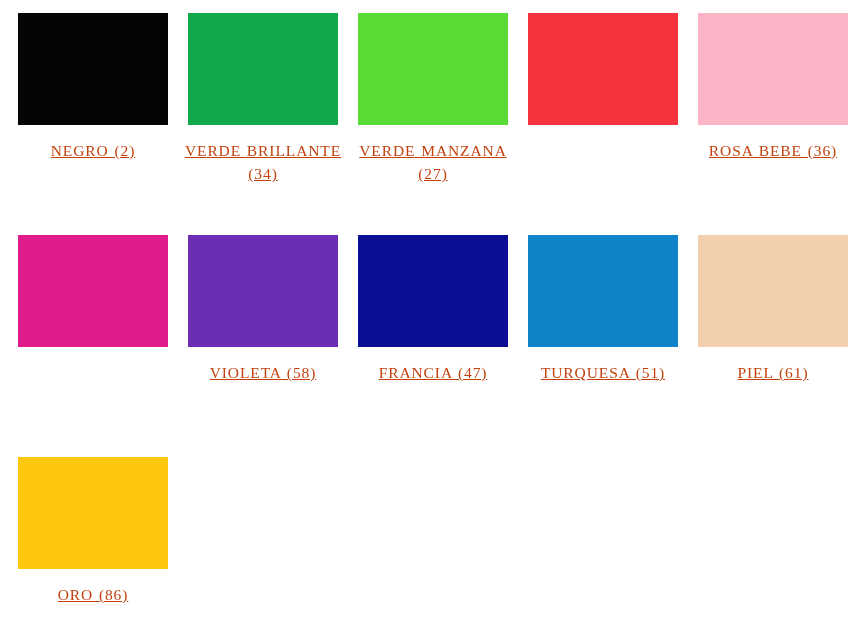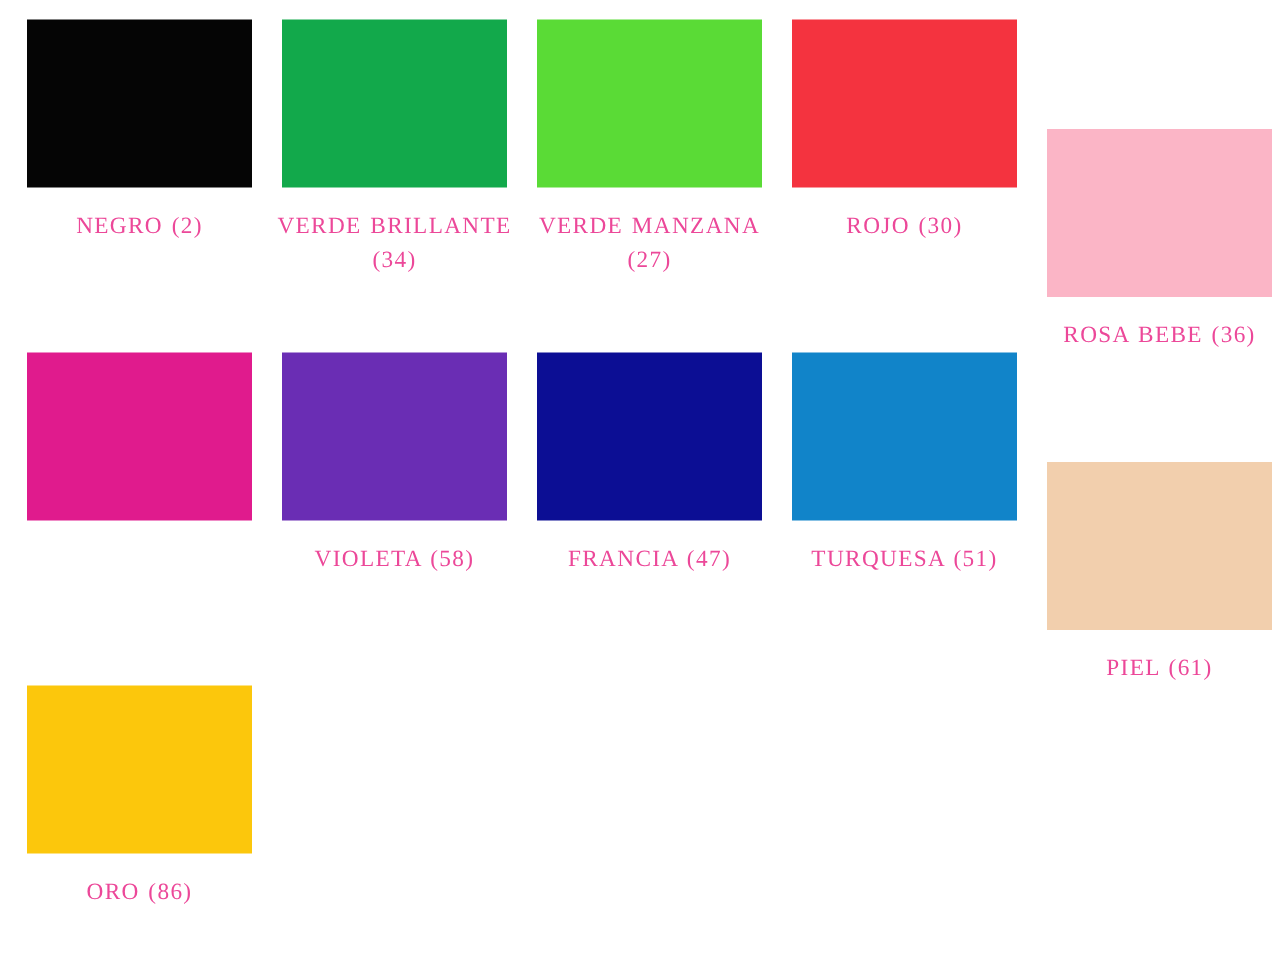--- a/index.html
+++ b/index.html
@@ -56,8 +56,9 @@
     line-height: 23px;
     letter-spacing: 0.9px;
     font-family: "Liberation Serif", "DejaVu Serif", serif;
-    color: #ec4899;
+    color: #c2410c;
     word-spacing: 1px;
+    text-decoration: underline;
   }
 
   .grid-row {

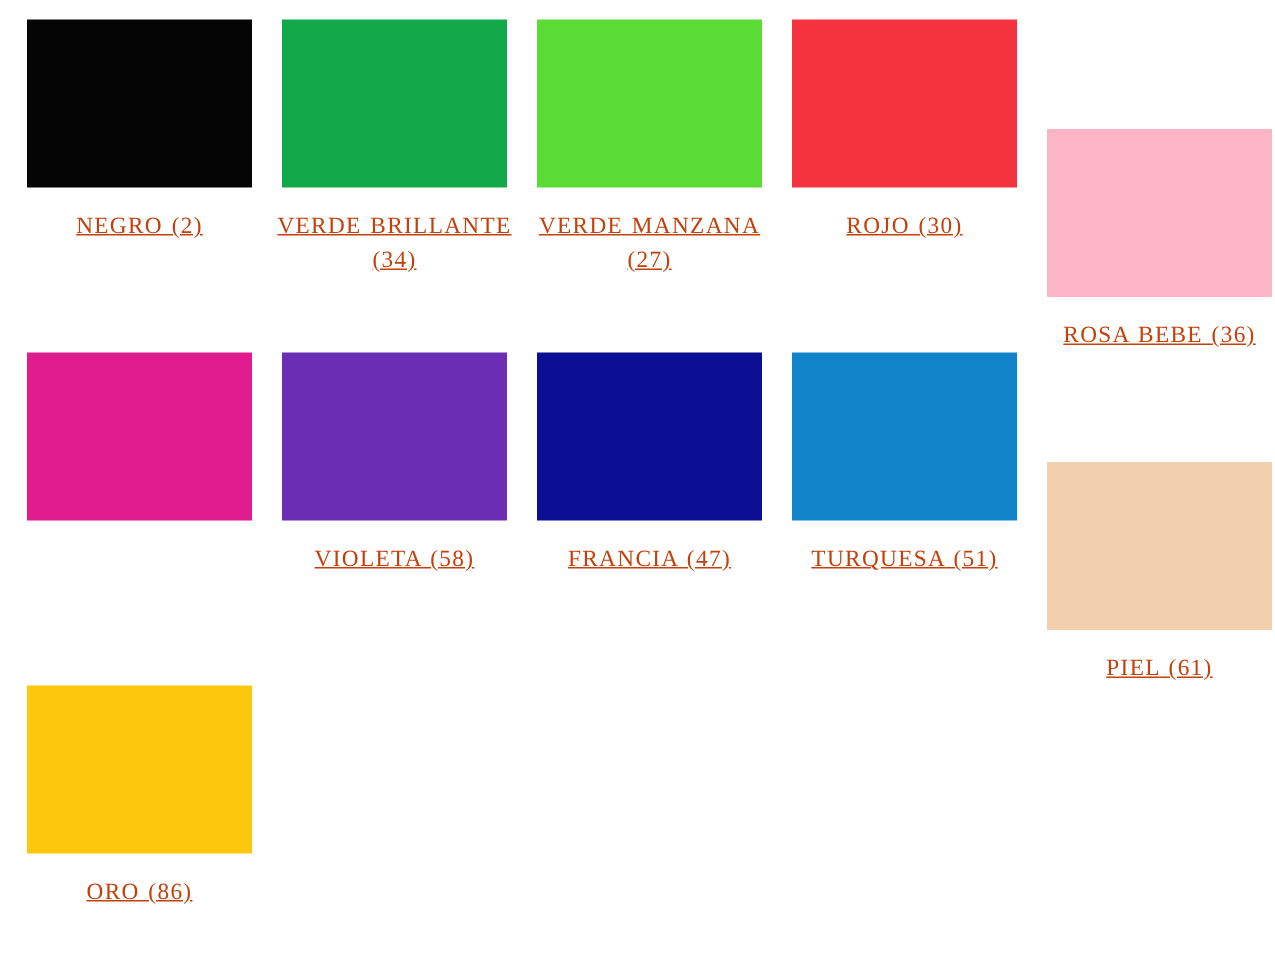--- a/index.html
+++ b/index.html
@@ -89,7 +89,6 @@
     </div>
     <div class="swatch-cell">
       <span class="swatch-chip" style="background-color: rgb(244, 51, 63);"></span>
-      <span class="swatch-label">ROJO (30)</span>
     </div>
     <div class="swatch-cell last-in-row">
       <span class="swatch-chip" style="background-color: rgb(251, 181, 198);"></span>

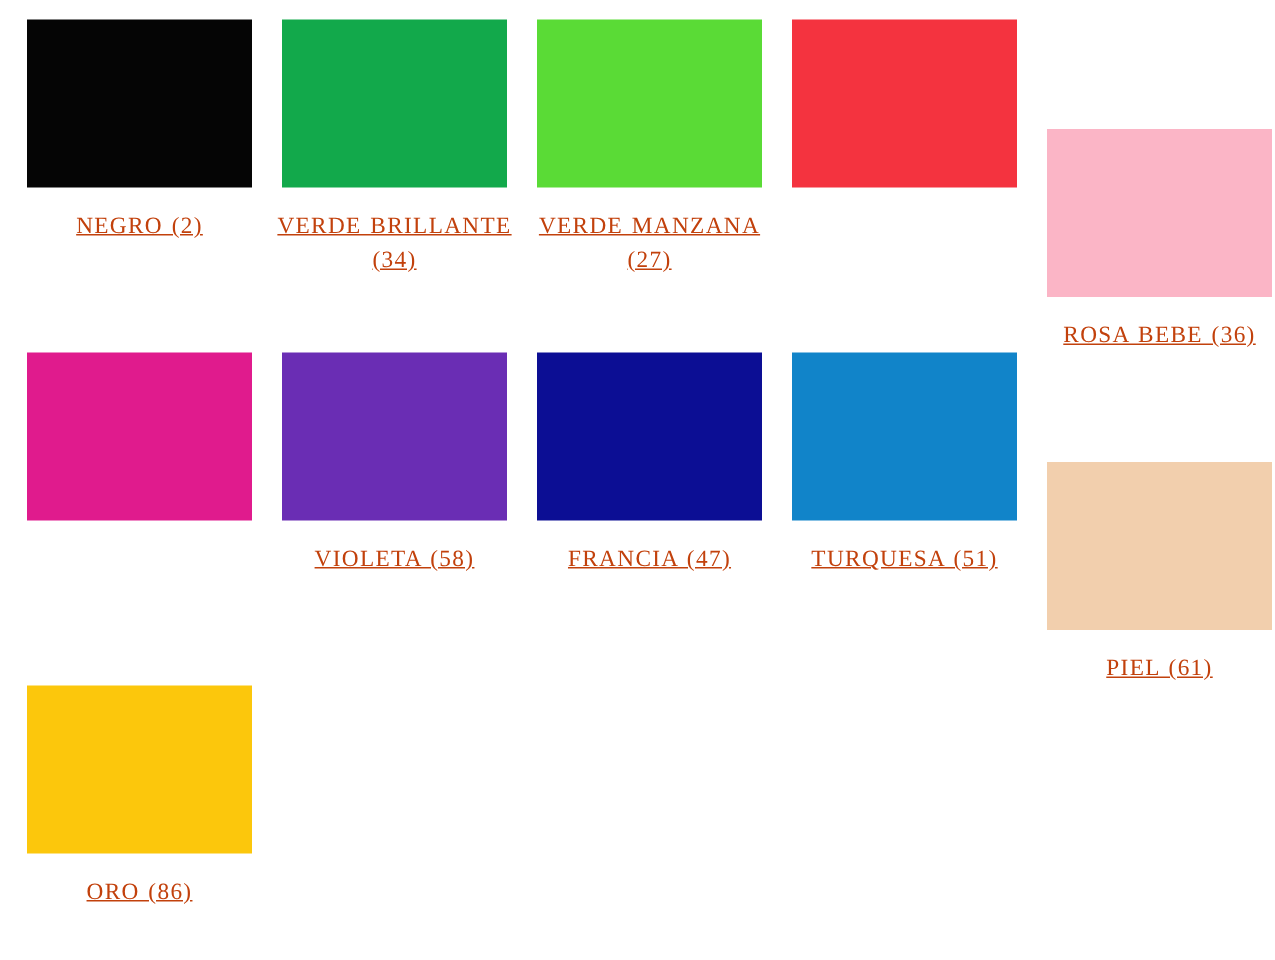--- a/index.html
+++ b/index.html
@@ -34,7 +34,6 @@
   }
   .swatch-cell.last-in-row {
     margin-right: 0;
-    justify-content: flex-end;
   }
 
   

